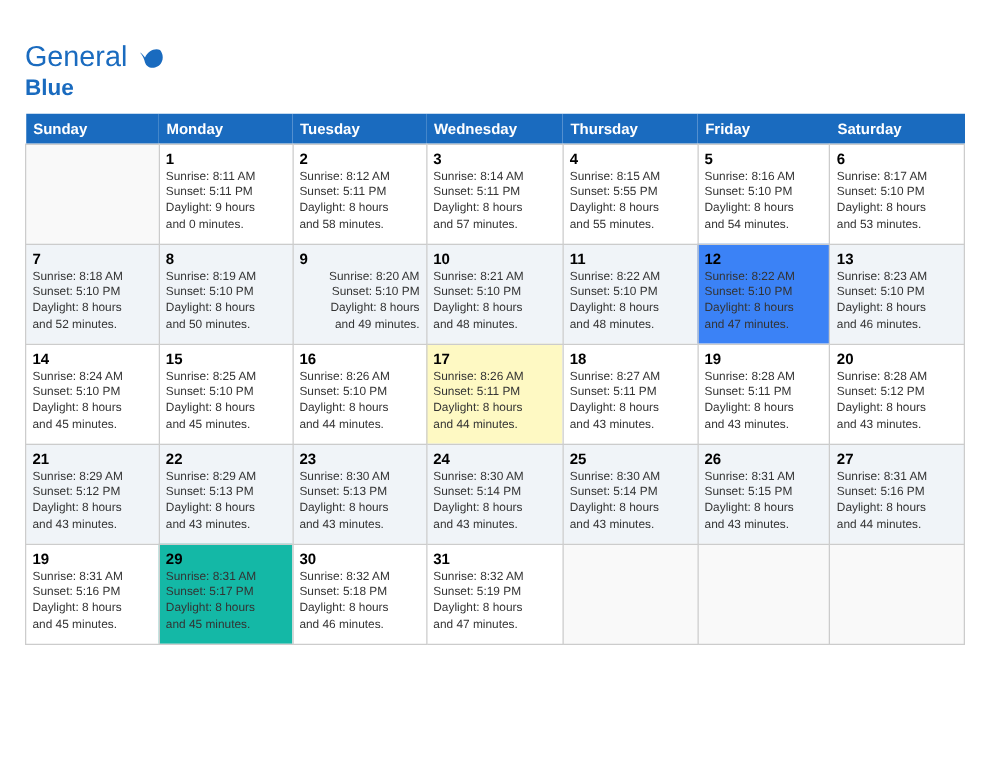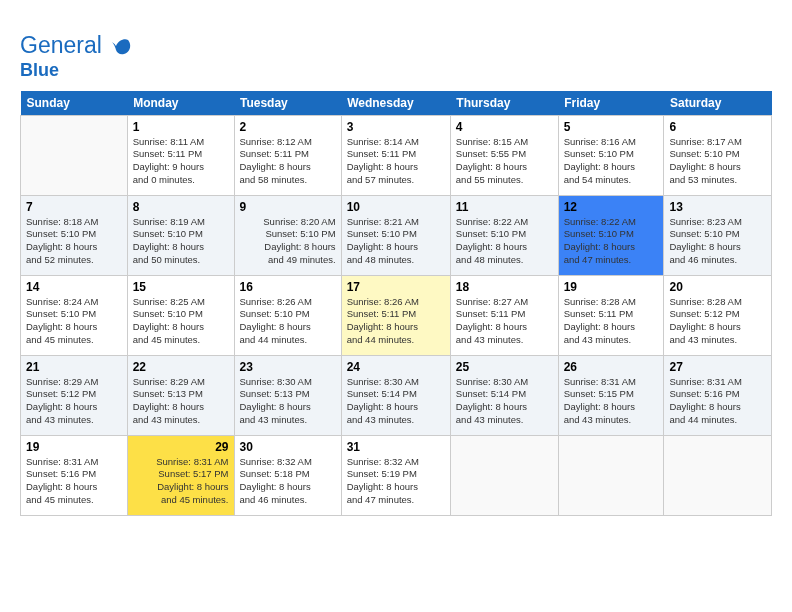--- a/index.html
+++ b/index.html
@@ -326,7 +326,7 @@
 Daylight: 8 hours
 and 45 minutes.</div>
           </td>
-          <td style="background-color: #fde047; text-align: right;">
+          <td style="background-color: #14b8a6;">
             <span class="day-num">29</span>
             <div class="day-info" style="white-space: pre-line;">Sunrise: 8:31 AM
 Sunset: 5:17 PM

